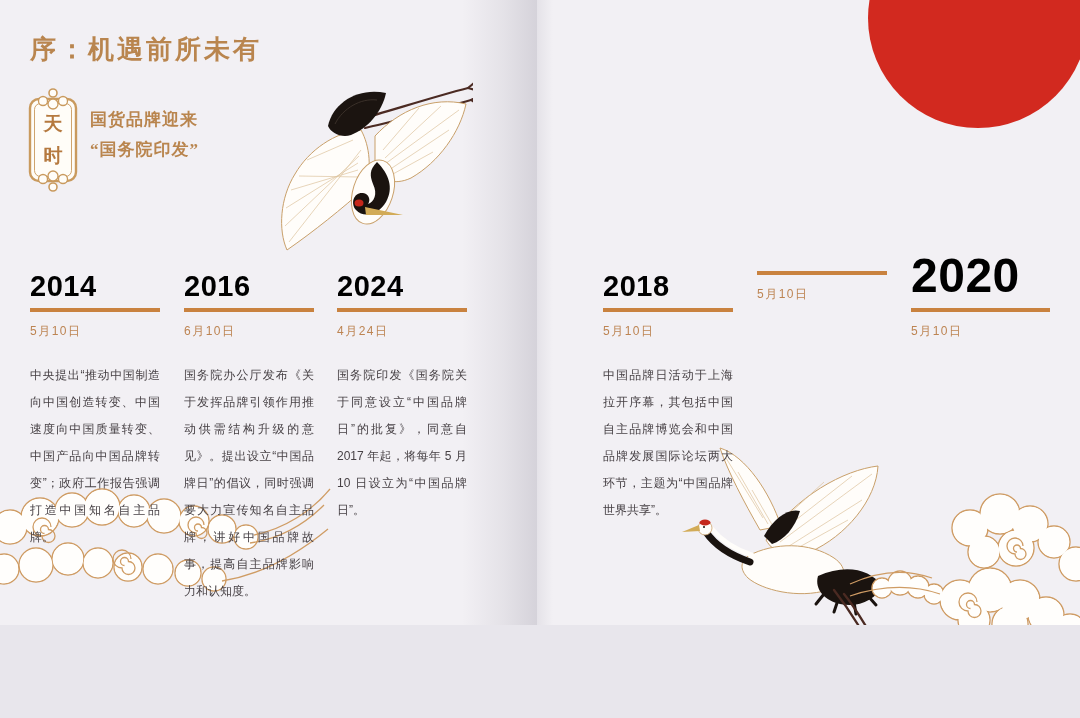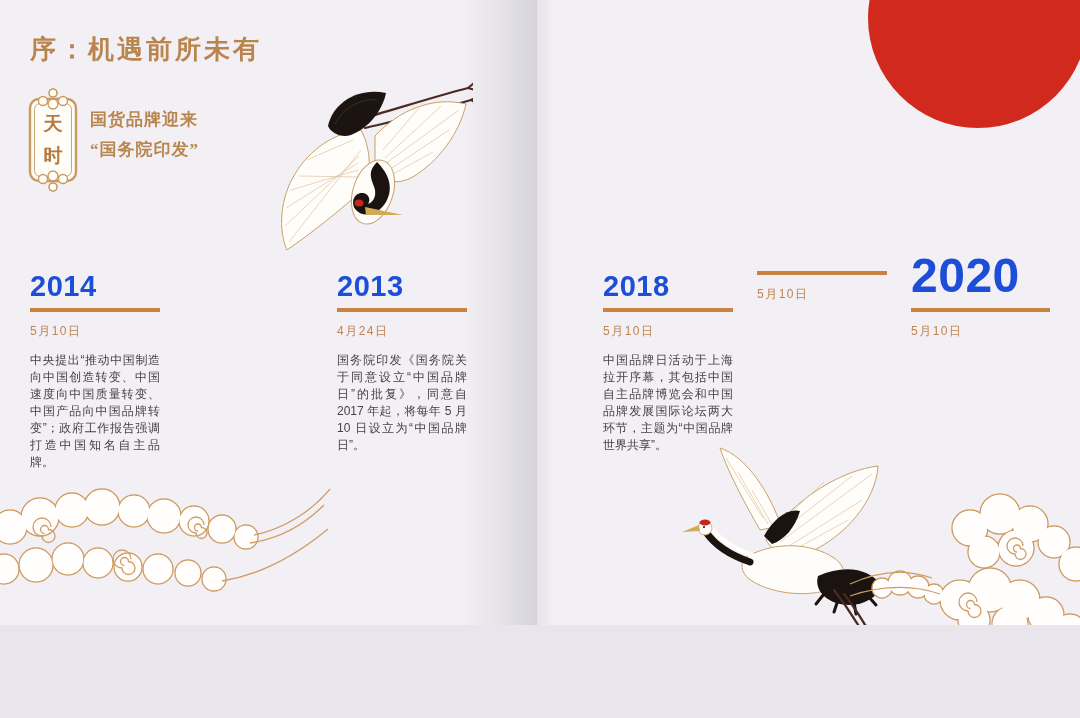--- a/index.html
+++ b/index.html
@@ -29,7 +29,7 @@
   .col{position:absolute;top:266px;width:130px;}
   .col1{left:30px;} .col2{left:184px;} .col3{left:337px;}
   .col4{left:603px;} .col5{left:757px;} .col6{left:911px;width:139px;}
-  .year{font-weight:bold;color:#1d4ed8;font-size:29px;height:37px;
+  .year{font-weight:bold;color:#000000;font-size:29px;height:37px;
     display:flex;align-items:flex-end;letter-spacing:0.5px;}
   .col6 .year{font-size:48px;}
   .bar{height:4px;background:#c9823f;margin-top:5px;}

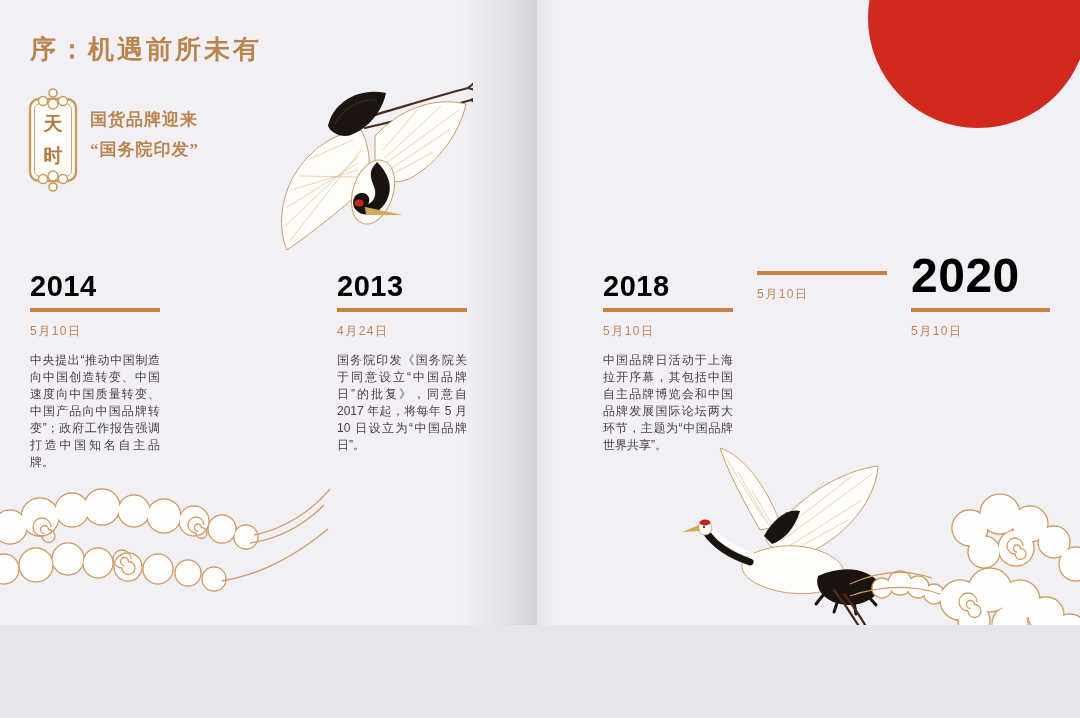--- a/index.html
+++ b/index.html
@@ -289,6 +289,12 @@
     <div class="btext">中央提出“推动中国制造向中国创造转变、中国速度向中国质量转变、中国产品向中国品牌转变”；政府工作报告强调打造中国知名自主品牌。</div>
   </article>
 
+  <article class="col col2">
+    <div class="year">2016</div>
+    <div class="bar"></div>
+    <div class="date">6月10日</div>
+    <div class="btext">国务院办公厅发布《关于发挥品牌引领作用推动供需结构升级的意见》。提出设立“中国品牌日”的倡议，同时强调要大力宣传知名自主品牌，讲好中国品牌故事，提高自主品牌影响力和认知度。</div>
+  </article>
 
   <article class="col col3">
     <div class="year">2013</div>

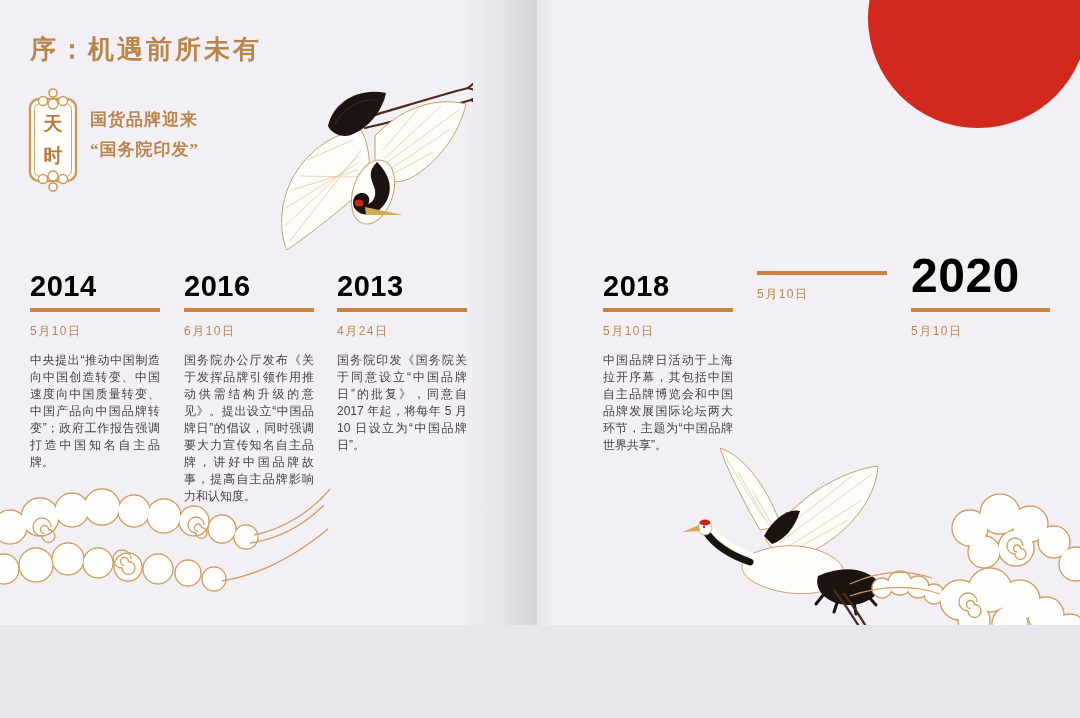--- a/index.html
+++ b/index.html
@@ -297,7 +297,7 @@
   </article>
 
   <article class="col col3">
-    <div class="year">2013</div>
+    <div class="year">2024</div>
     <div class="bar"></div>
     <div class="date">4月24日</div>
     <div class="btext">国务院印发《国务院关于同意设立“中国品牌日”的批复》，同意自 2017 年起，将每年 5 月 10 日设立为“中国品牌日”。</div>

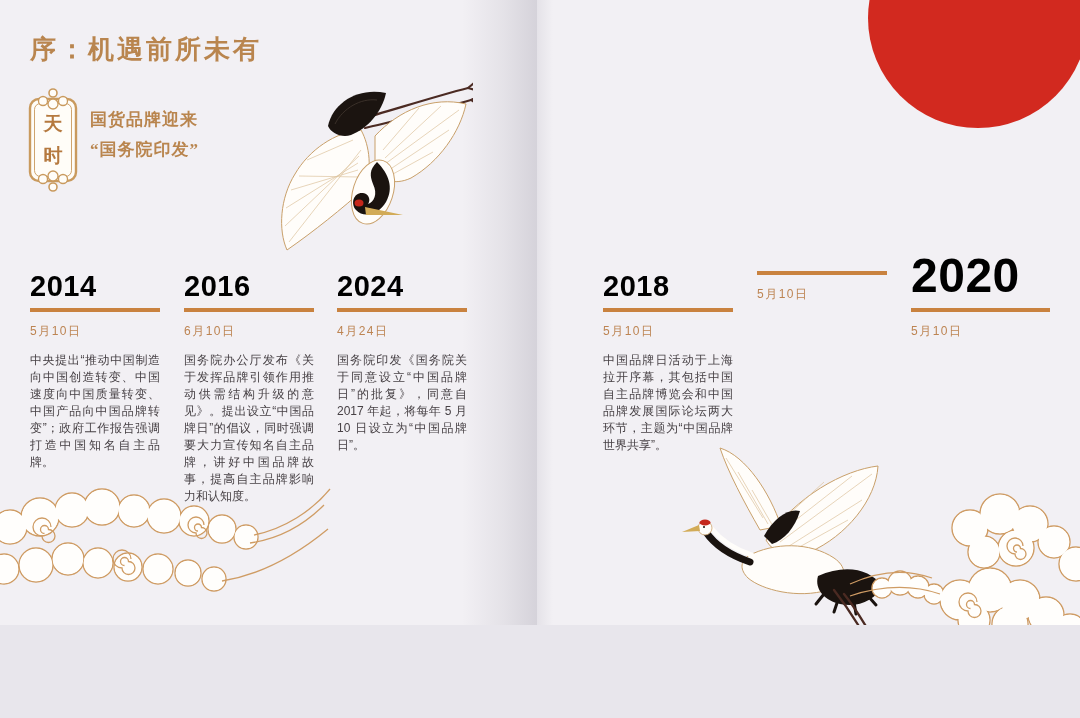--- a/index.html
+++ b/index.html
@@ -34,7 +34,7 @@
   .col6 .year{font-size:48px;}
   .bar{height:4px;background:#c9823f;margin-top:5px;}
   .date{margin-top:11px;font-size:12px;font-weight:normal;color:#bd8452;letter-spacing:1.5px;}
-  .btext{margin-top:12px;font-size:12px;line-height:17px;color:#474145;text-align:justify;}
+  .btext{margin-top:22px;font-size:12px;line-height:27px;color:#474145;text-align:justify;}
   .col6 .btext{color:#c08a50;font-weight:bold;}
   
   .crane-left{position:absolute;left:273px;top:80px;}

